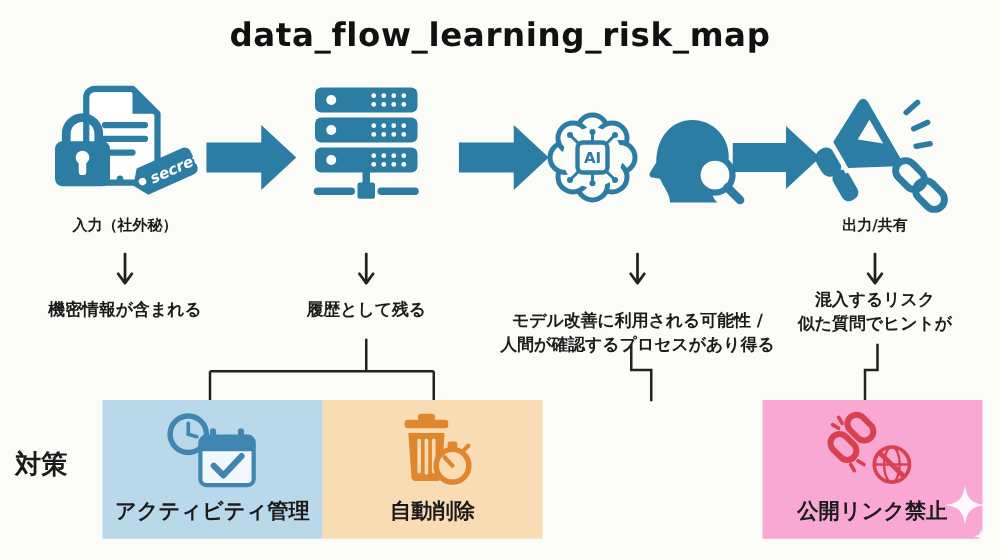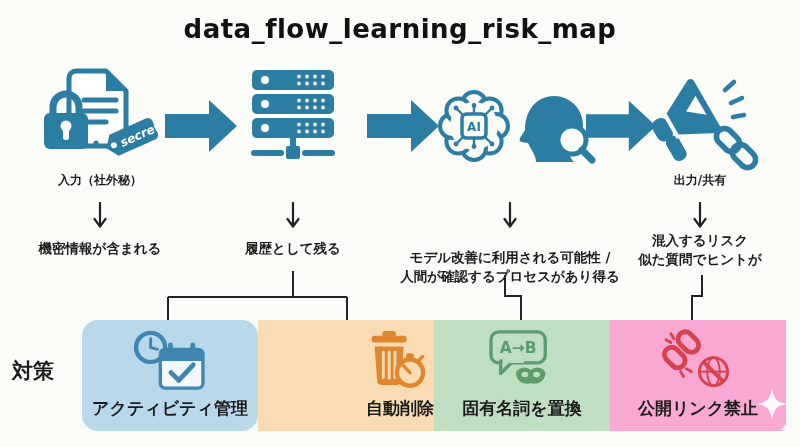--- a/index.html
+++ b/index.html
@@ -263,18 +263,6 @@
     <div class="card-label">自動削除</div>
   </div>
 
-  <div class="card card-green">
-    <svg width="80" height="62" viewBox="0 0 80 64">
-      <rect x="8" y="3" width="56" height="32" rx="8" fill="none" stroke="#5d9c6d" stroke-width="3.5"></rect>
-      <polygon points="18,33 18,46 31,33" fill="#c0dfc2" stroke="#5d9c6d" stroke-width="3.5" stroke-linejoin="round"></polygon>
-      <rect x="20" y="31" width="22" height="4" fill="#c0dfc2"></rect>
-      <text x="36" y="25" text-anchor="middle" font-size="16" font-weight="bold" fill="#5d9c6d">A→B</text>
-      <path d="M34,44 C39,38.5 45,38.5 49,42.5 C53,38.5 59,38.5 64,44 C65,52 58,58 49,56 C40,58 33,52 34,44 Z" fill="#5d9c6d"></path>
-      <ellipse cx="43" cy="47" rx="3.6" ry="2.8" fill="#c0dfc2"></ellipse>
-      <ellipse cx="55" cy="47" rx="3.6" ry="2.8" fill="#c0dfc2"></ellipse>
-    </svg>
-    <div class="card-label">固有名詞を置換</div>
-  </div>
 
   <div class="card card-pink">
     <svg width="80" height="62" viewBox="0 0 80 64">

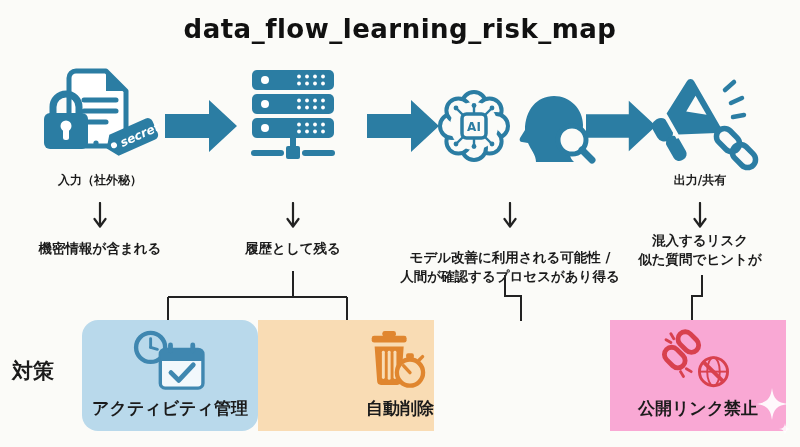--- a/index.html
+++ b/index.html
@@ -36,7 +36,7 @@
     margin-top:auto;margin-bottom:11px;font-size:17px;font-weight:bold;
     white-space:nowrap;color:#1b1b1b;
   }
-  .card-blue{left:82px;background:#b9d9eb;border-radius:16px;}
+  .card-blue{left:82px;background:#b9d9eb;}
   .card-orange{left:258px;background:#f9dcb4;align-items:flex-end;}
   .card-green{left:434px;background:#c0dfc2;}
   .card-pink{left:610px;background:#f9a8d4;}

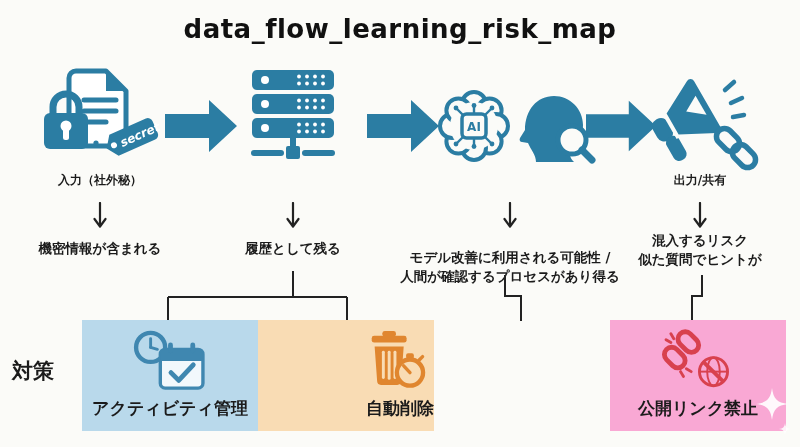--- a/index.html
+++ b/index.html
@@ -37,7 +37,7 @@
     white-space:nowrap;color:#1b1b1b;
   }
   .card-blue{left:82px;background:#b9d9eb;}
-  .card-orange{left:258px;background:#f9dcb4;align-items:flex-end;}
+  .card-orange{left:258px;background:#f9dcb4;}
   .card-green{left:434px;background:#c0dfc2;}
   .card-pink{left:610px;background:#f9a8d4;}
   .sparkle{position:absolute;left:745px;top:383px;pointer-events:none;}

